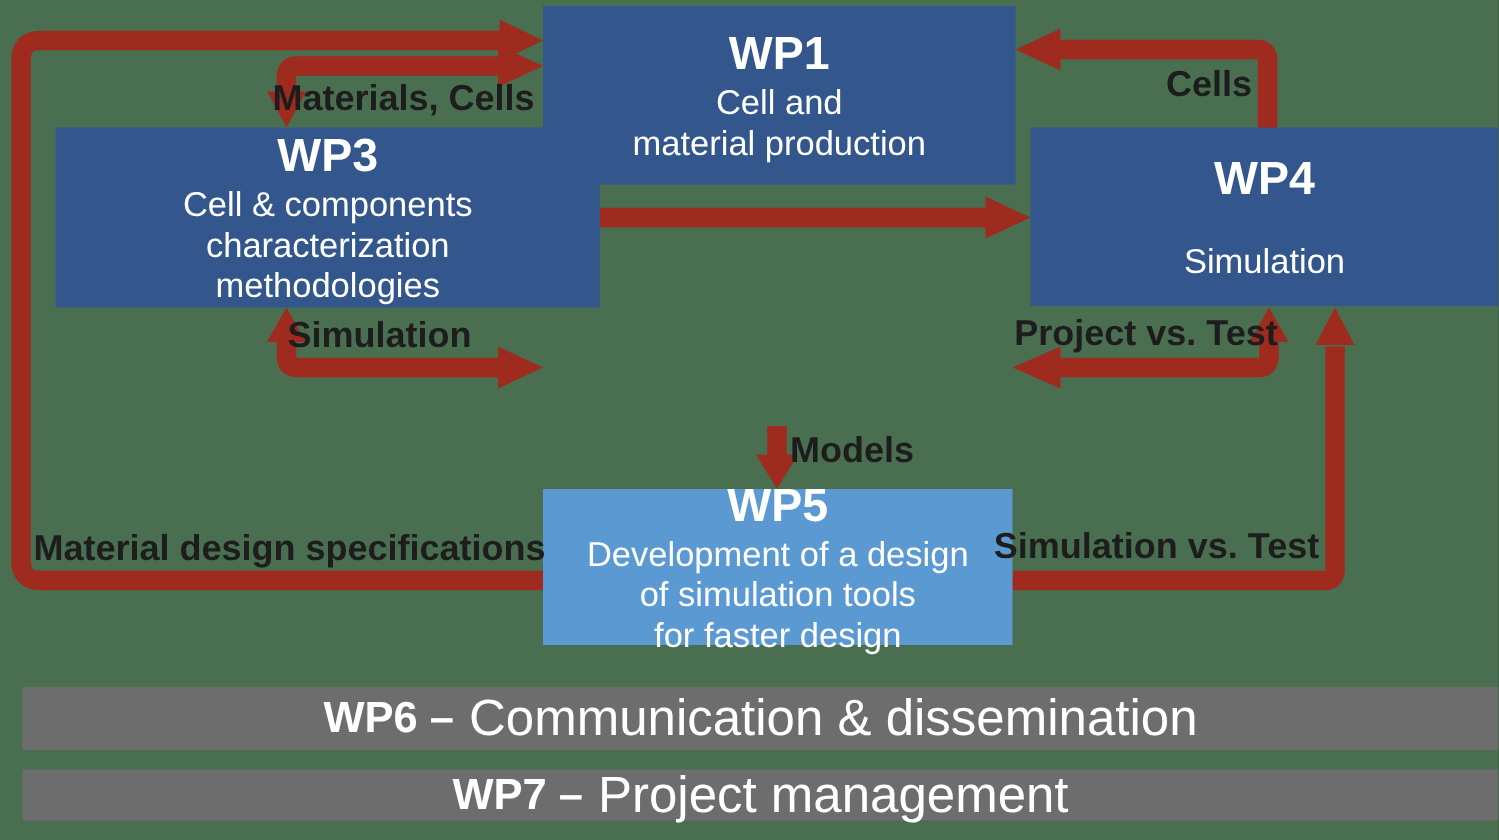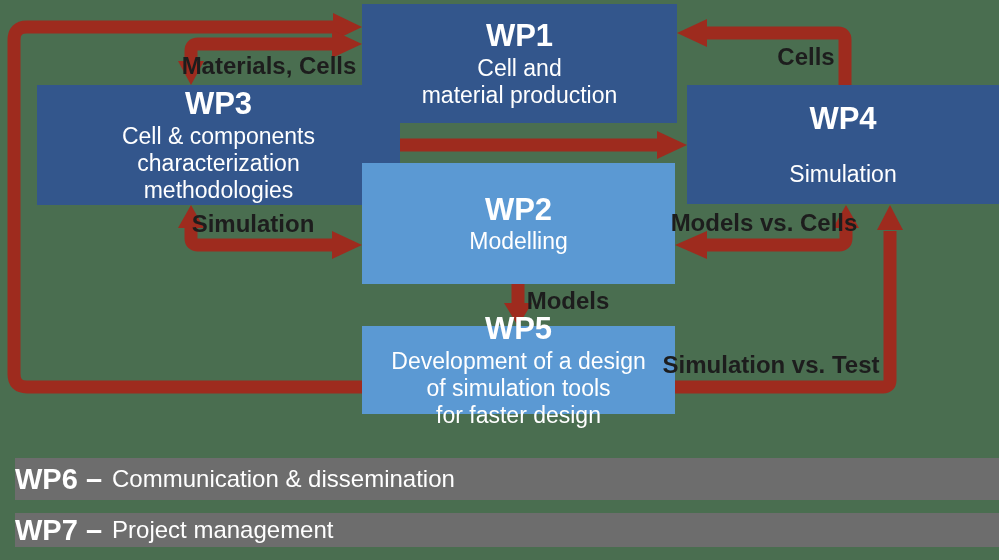--- a/index.html
+++ b/index.html
@@ -110,10 +110,6 @@
     <span class="line">Simulation</span>
   </div>
 
-  <div class="box light" style="left:362px;top:163px;width:313px;height:121px;">
-    <span class="title">WP2</span>
-    <span class="line">Modelling</span>
-  </div>
 
   <div class="box light" style="left:362px;top:326px;width:313px;height:88px;">
     <span class="title">WP5</span>

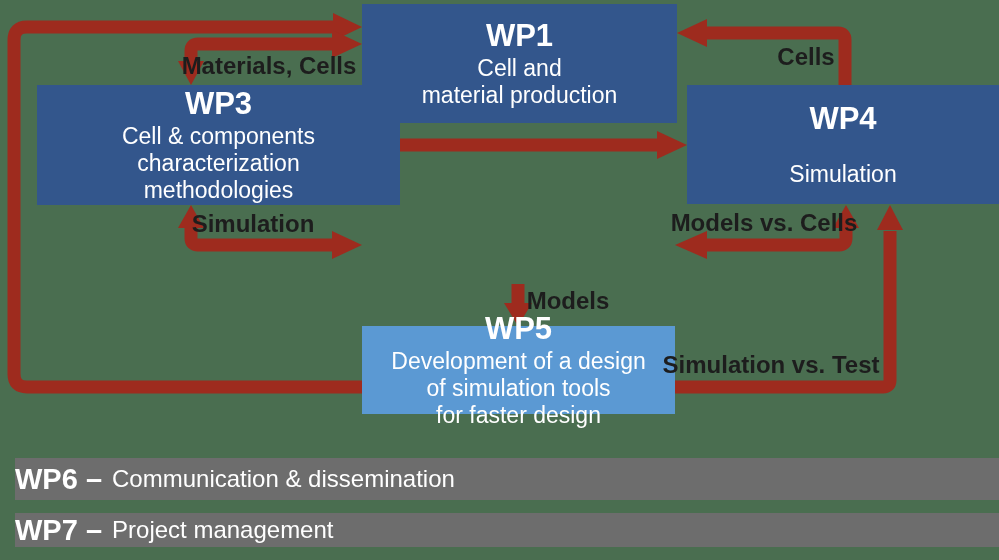--- a/index.html
+++ b/index.html
@@ -131,7 +131,7 @@
   <div class="arrow-label" style="left:269px;top:66px;">Materials, Cells</div>
   <div class="arrow-label" style="left:806px;top:57px;">Cells</div>
   <div class="arrow-label" style="left:253px;top:224px;">Simulation</div>
-  <div class="arrow-label" style="left:764px;top:223px;">Models vs. Cells</div>
+  <div class="arrow-label" style="left:764px;top:223px;">Project vs. Test</div>
   <div class="arrow-label" style="left:568px;top:301px;">Models</div>
   <div class="arrow-label" style="left:771px;top:365px;">Simulation vs. Test</div>
 

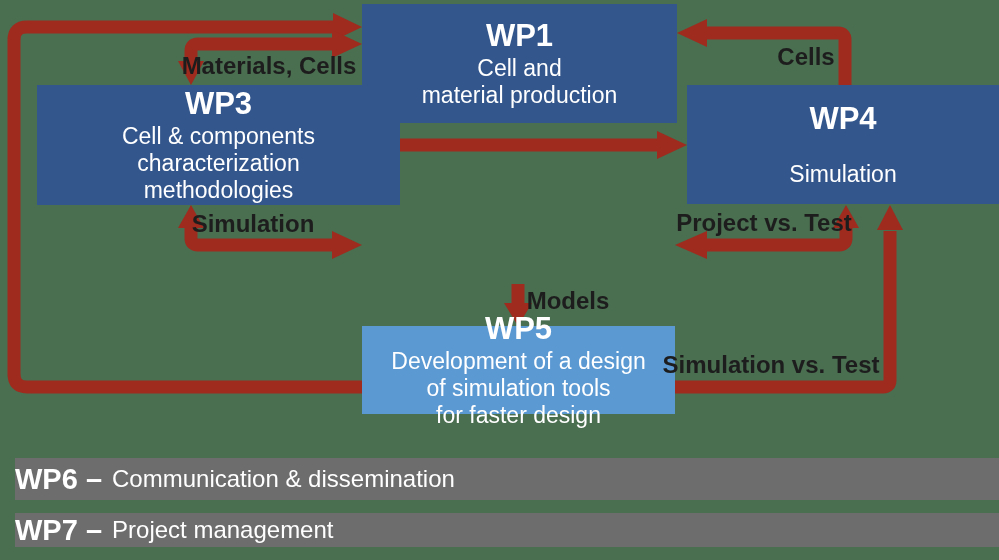--- a/index.html
+++ b/index.html
@@ -111,7 +111,7 @@
   </div>
 
 
-  <div class="box light" style="left:362px;top:326px;width:313px;height:88px;">
+  <div class="box light" style="left:362px;top:326px;width:313px;height:104px;">
     <span class="title">WP5</span>
     <span class="line">Development of a design</span>
     <span class="line">of simulation tools</span>

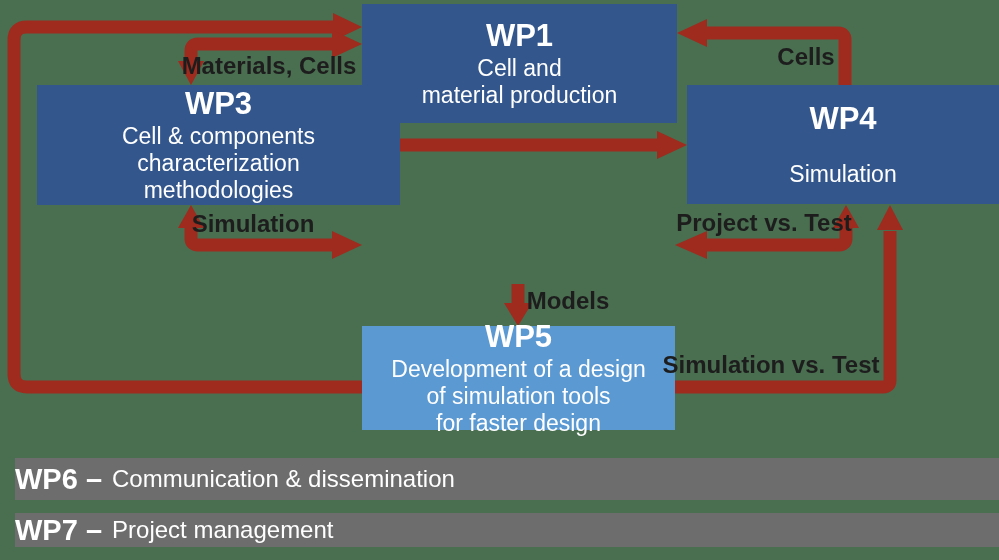--- a/index.html
+++ b/index.html
@@ -133,6 +133,7 @@
   <div class="arrow-label" style="left:253px;top:224px;">Simulation</div>
   <div class="arrow-label" style="left:764px;top:223px;">Project vs. Test</div>
   <div class="arrow-label" style="left:568px;top:301px;">Models</div>
+  <div class="arrow-label" style="left:193px;top:366px;">Material design specifications</div>
   <div class="arrow-label" style="left:771px;top:365px;">Simulation vs. Test</div>
 
 </div>

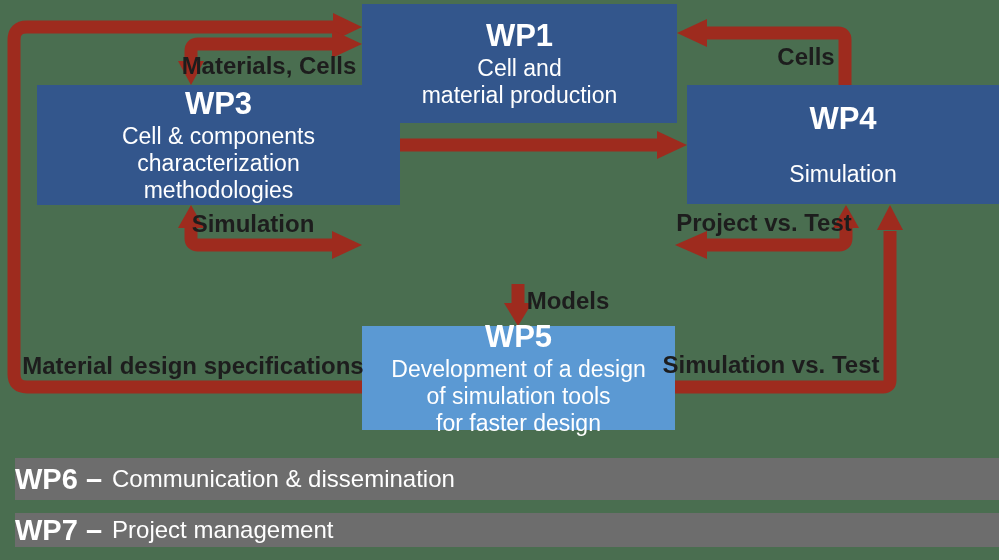--- a/index.html
+++ b/index.html
@@ -40,7 +40,7 @@
     position:absolute;
     background:var(--gray-bar);
     color:var(--box-text);
-    display:flex;align-items:center;
+    display:flex;justify-content:center;align-items:center;
     white-space:nowrap;
   }
   .bar .prefix{font-weight:bold;font-size:29px;margin-right:10px;}

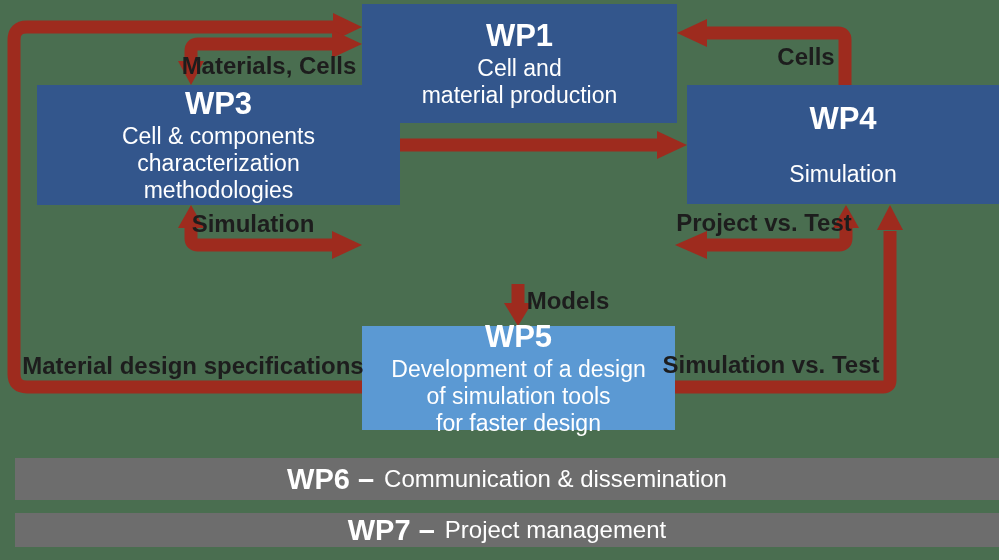--- a/index.html
+++ b/index.html
@@ -44,7 +44,7 @@
     white-space:nowrap;
   }
   .bar .prefix{font-weight:bold;font-size:29px;margin-right:10px;}
-  .bar .barlabel{font-size:24px;}
+  .bar .barlabel{font-size:34px;}
   .arrow-label{
     position:absolute;
     transform:translate(-50%,-50%);

